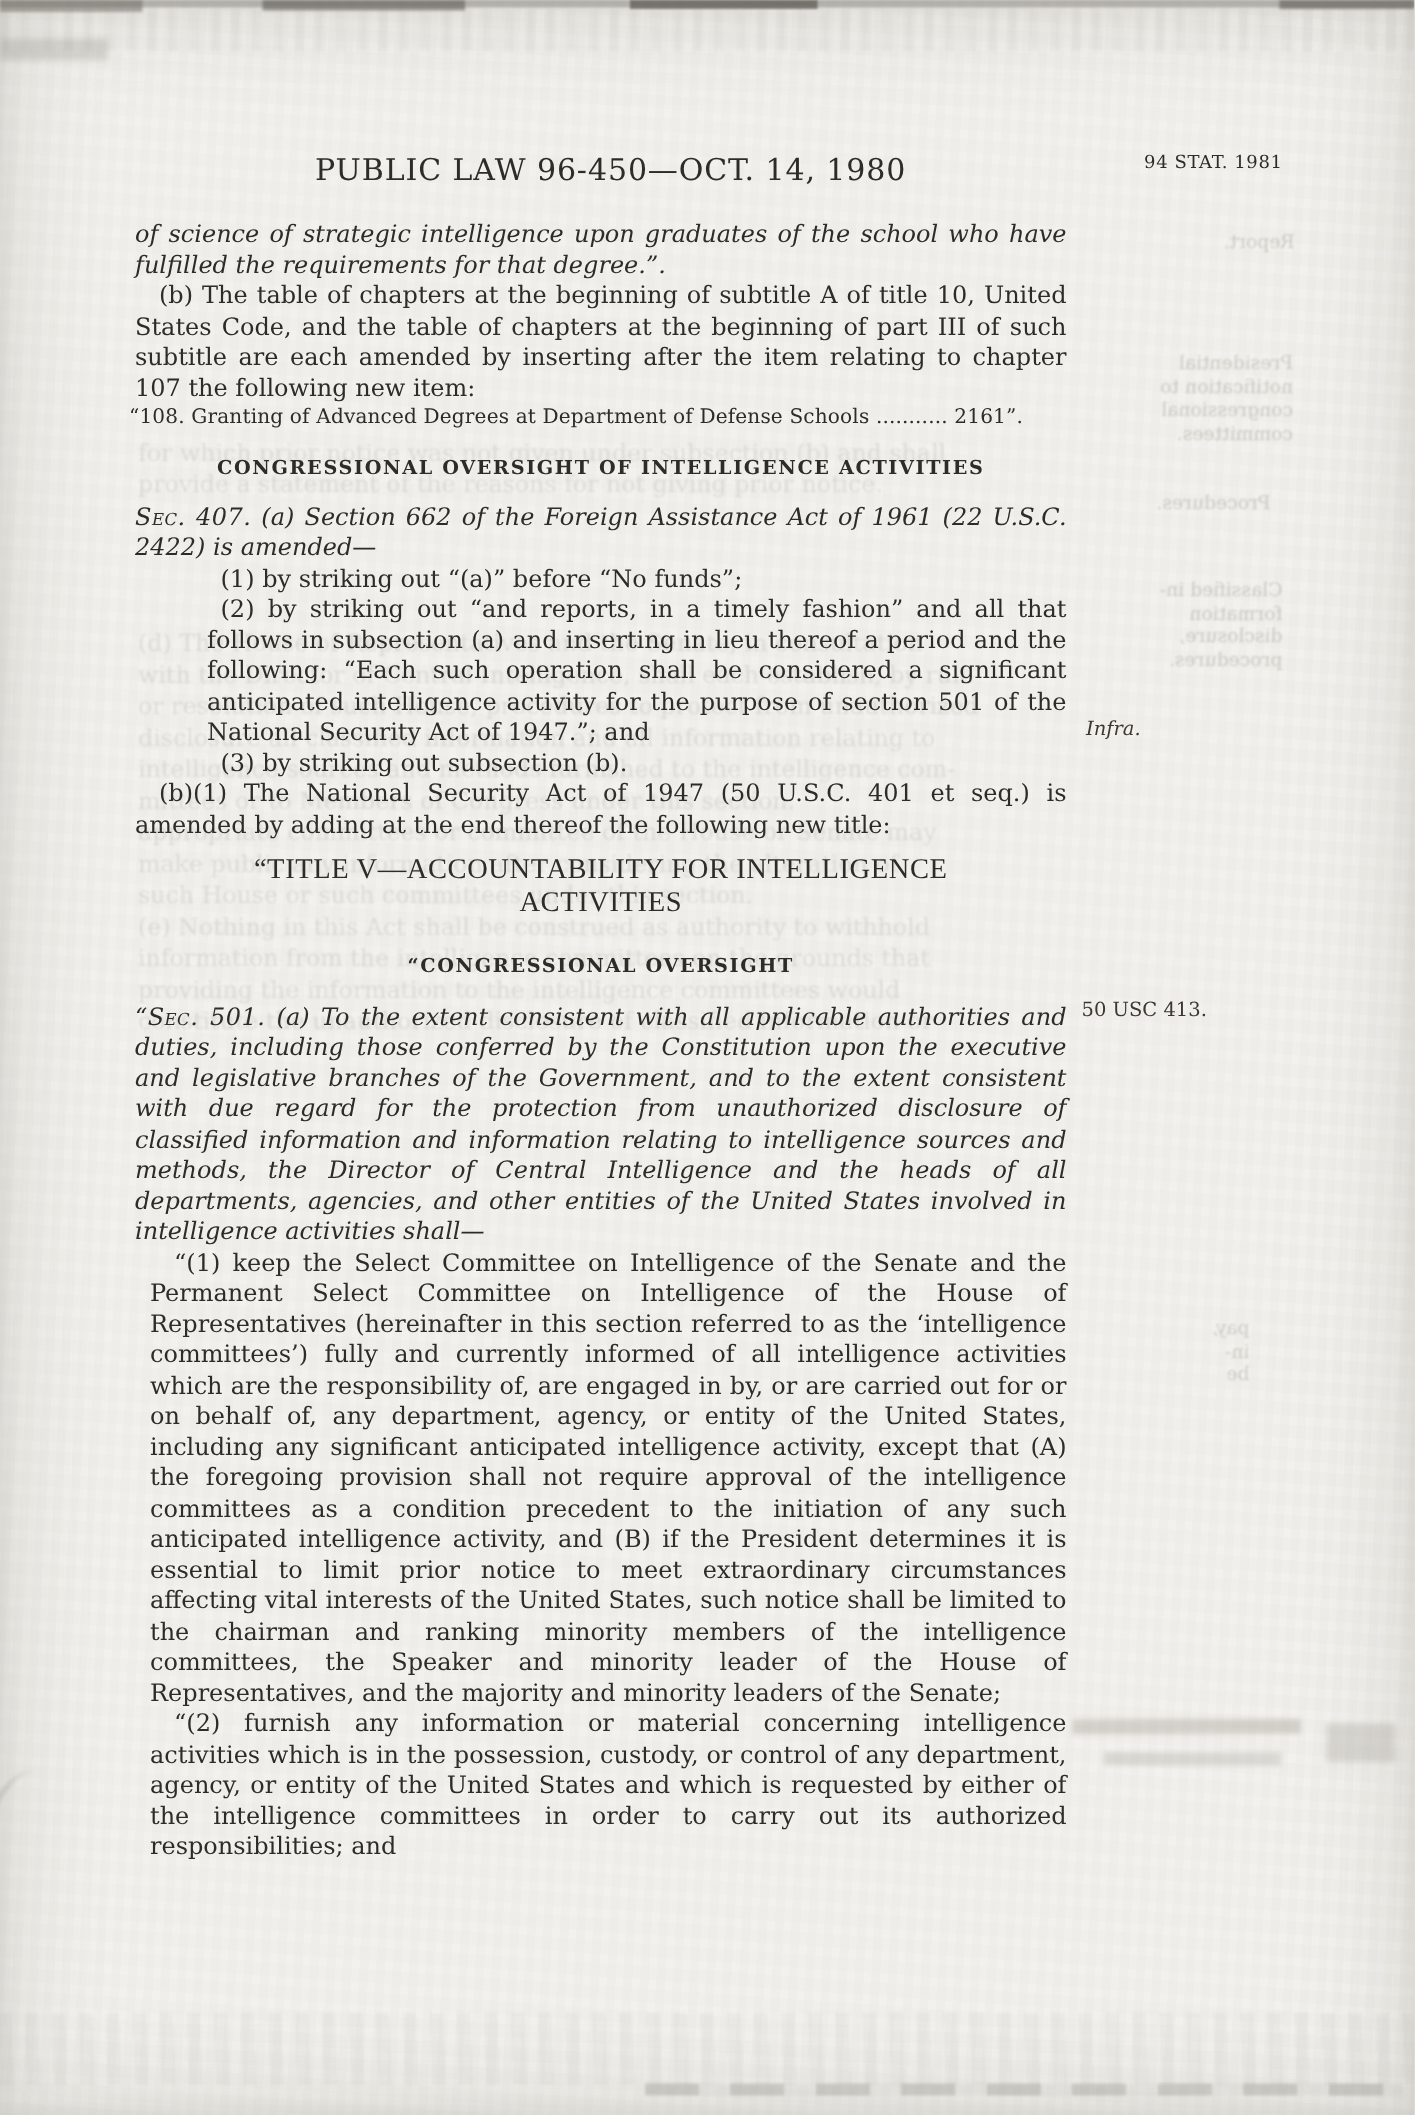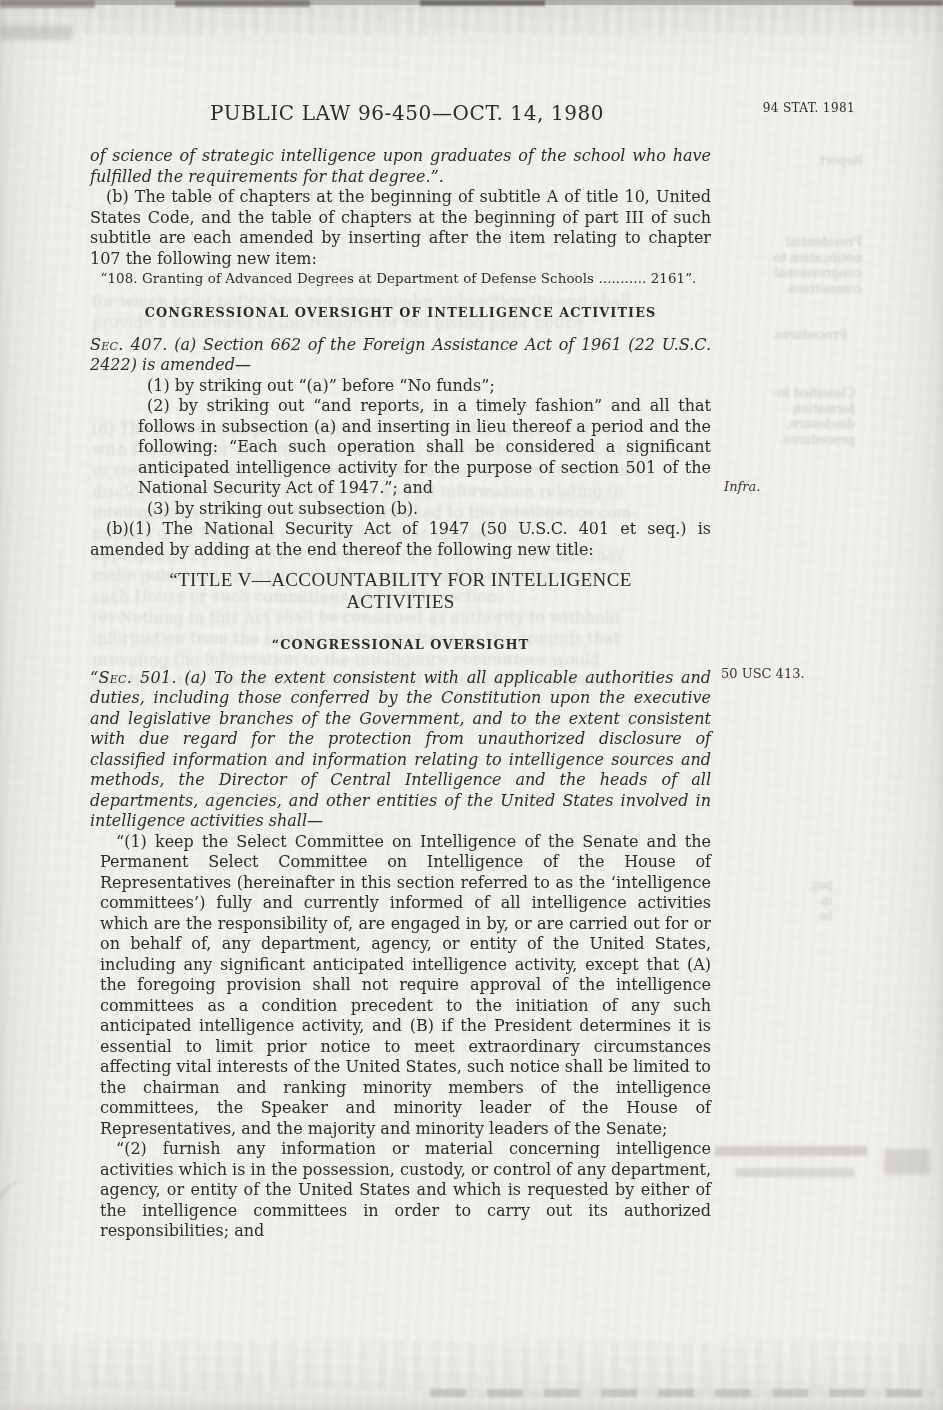--- a/index.html
+++ b/index.html
@@ -72,7 +72,7 @@
   .p.noindent{text-indent:0;font-style:italic;}
   .itemline{
     margin:1px 0 0 -4px;font-size:13.4px;line-height:18px;
-    text-align:center;white-space:nowrap;letter-spacing:.1px;
+    text-align:left;white-space:nowrap;letter-spacing:.1px;
   }
   .h-sc{
     margin:15px 0 0 0;text-align:center;font-weight:bold;

